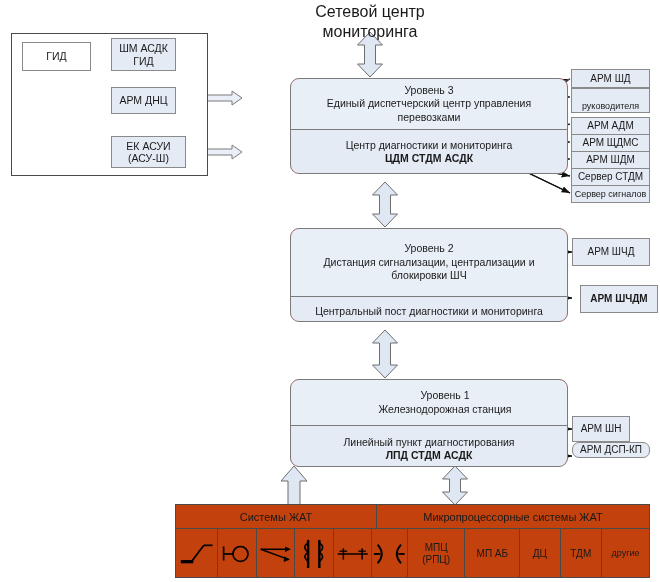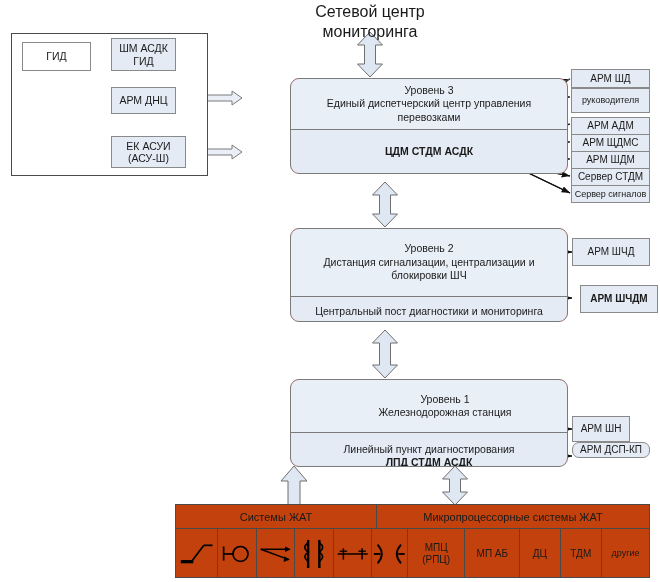--- a/index.html
+++ b/index.html
@@ -214,7 +214,7 @@
   <div class="box fill-blue" style="left:571px;top:69px;width:79px;height:19px;">
     <span class="t10">АРМ ШД</span>
   </div>
-  <div class="box fill-blue" style="left:571px;top:88px;width:79px;height:25px;flex-direction:column;">
+  <div class="box fill-blue" style="left:571px;top:88px;width:79px;height:25px;flex-direction:column;justify-content:flex-end;">
     <span class="t10"></span>
     <span class="t9">руководителя</span>
   </div>

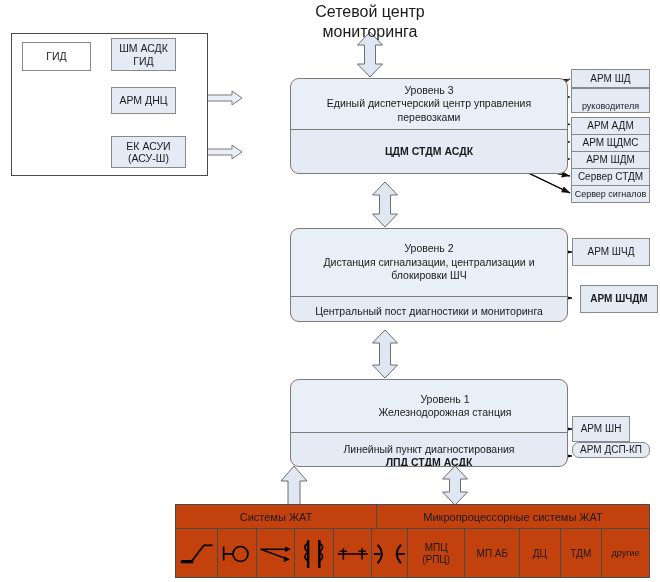--- a/index.html
+++ b/index.html
@@ -184,6 +184,7 @@
       <div>перевозками</div>
     </div>
     <div class="half bot" style="height:44px;">
+      <div>Центр диагностики и мониторинга</div>
       <div class="bold">ЦДМ СТДМ АСДК</div>
     </div>
   </div>

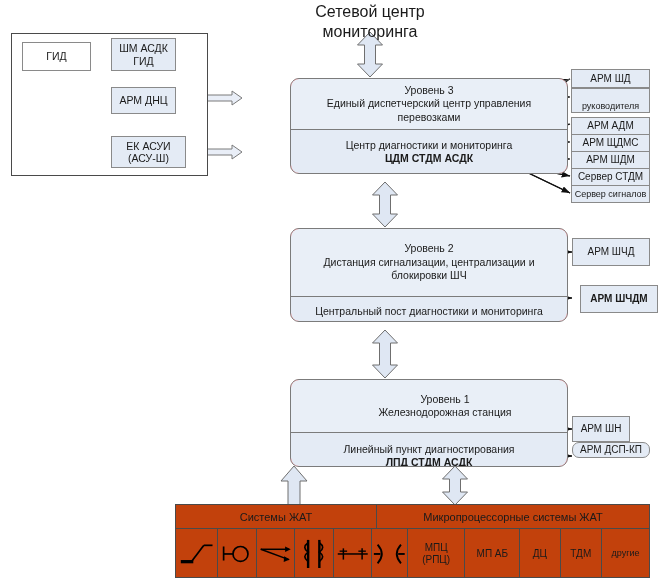--- a/index.html
+++ b/index.html
@@ -202,7 +202,7 @@
   </div>
 
   <div class="level" style="left:242px;top:379px;width:278px;height:88px;">
-    <div class="half top" style="height:53px;padding-left:32px;">
+    <div class="half top" style="height:46px;padding-left:32px;">
       <div>Уровень 1</div>
       <div>Железнодорожная станция</div>
     </div>

